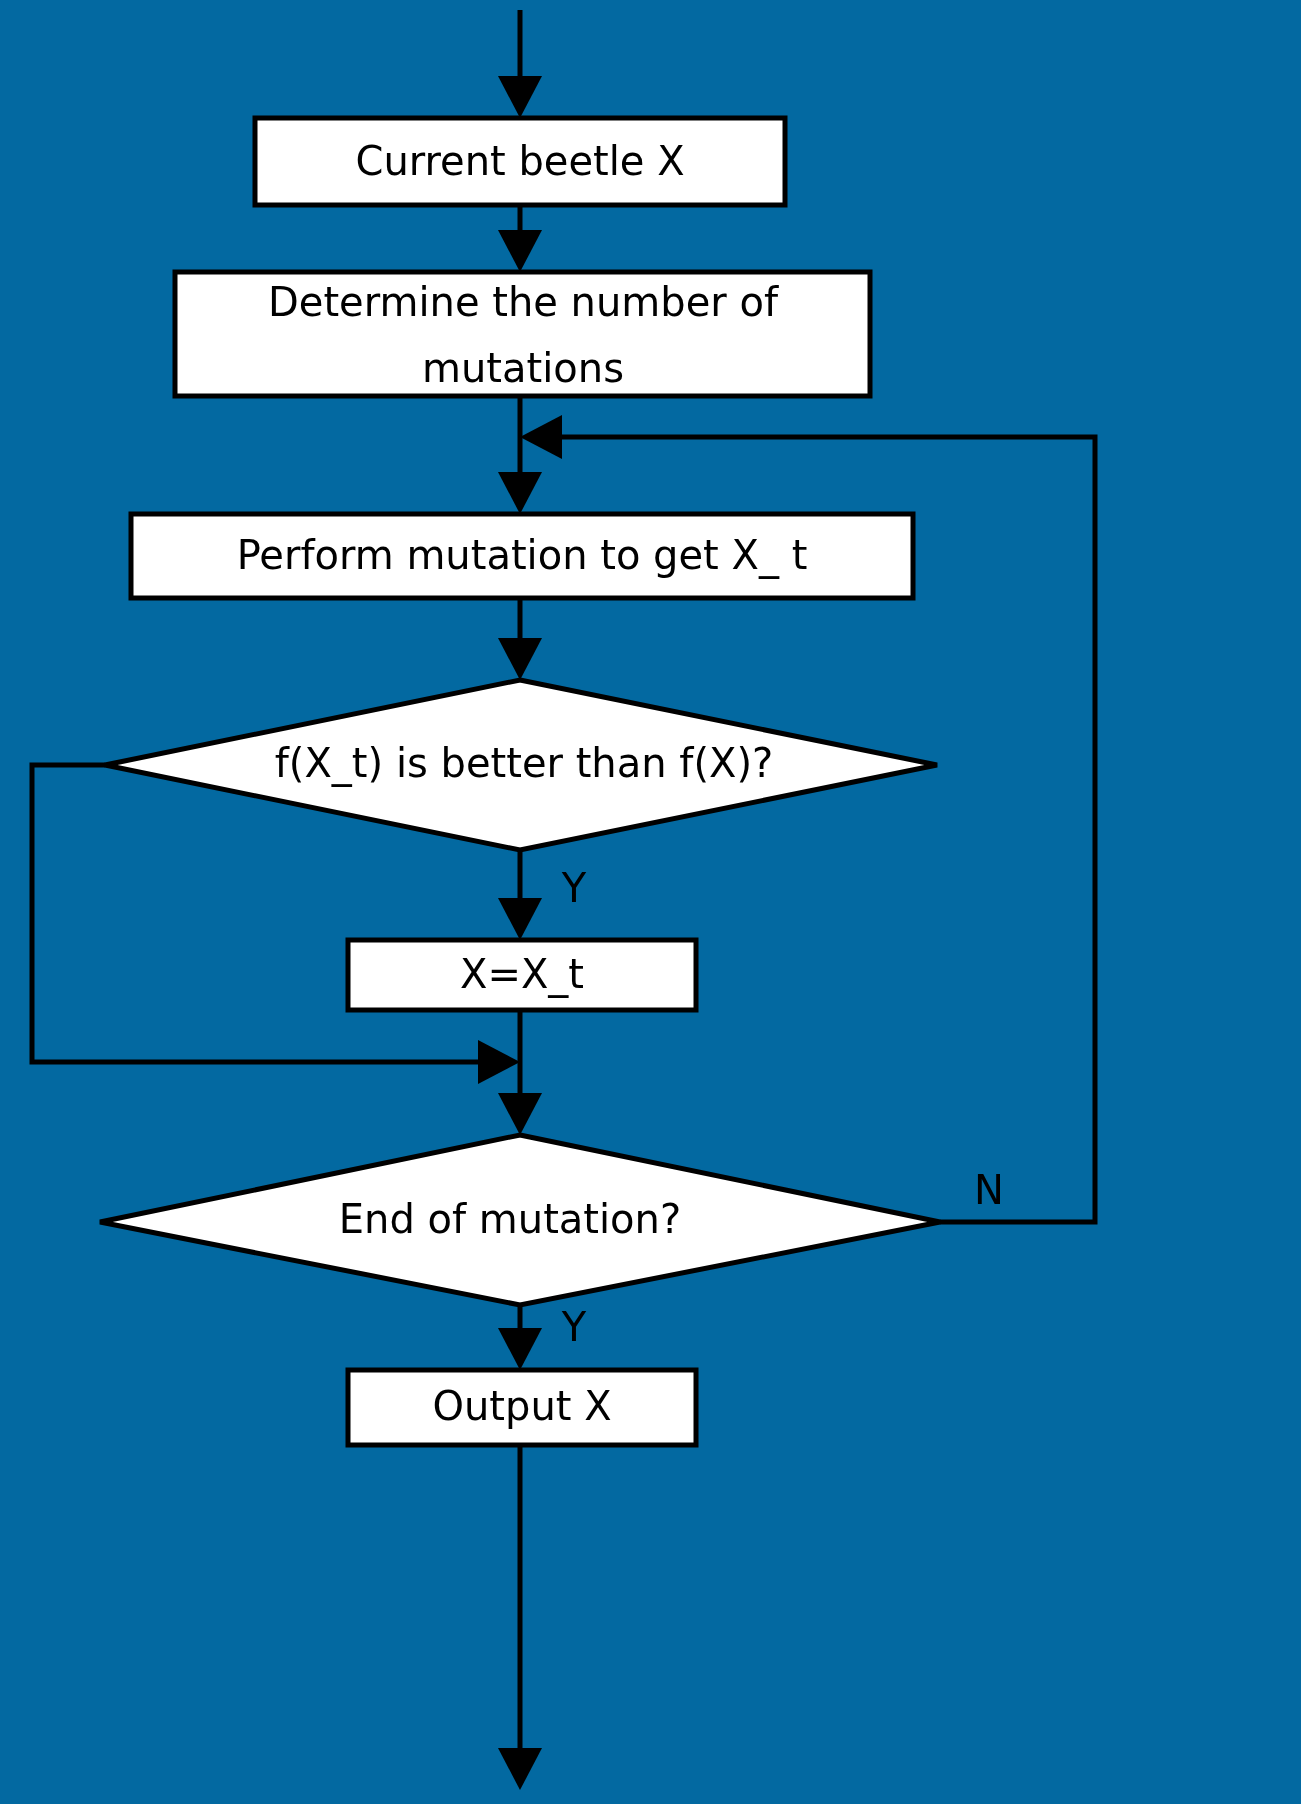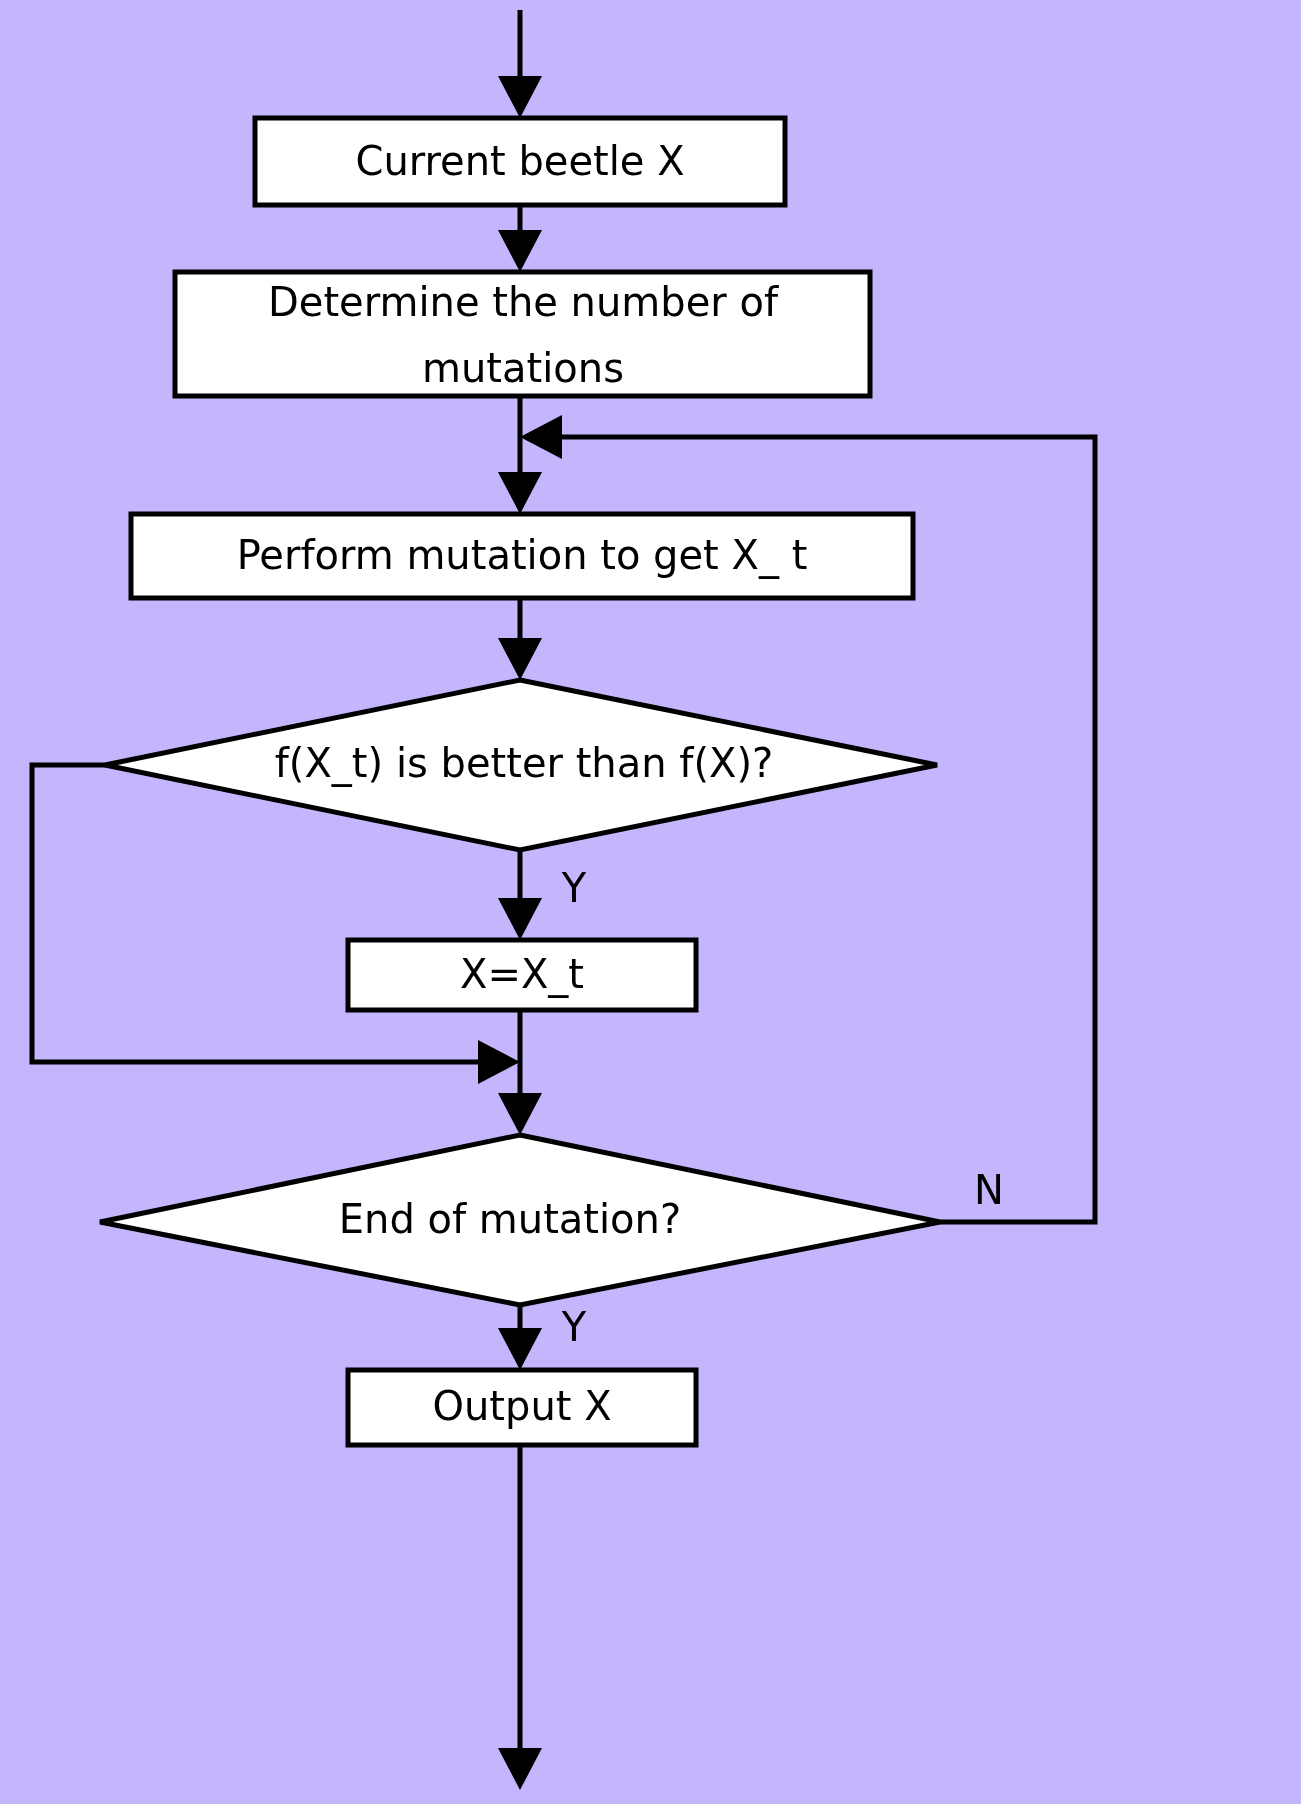--- a/index.html
+++ b/index.html
@@ -16,7 +16,7 @@
     position: relative;
     width: 1301px;
     height: 1804px;
-    background: #c4b5fd;
+    background: #0369a1;
     overflow: hidden;
   }
   svg#flow-svg {

